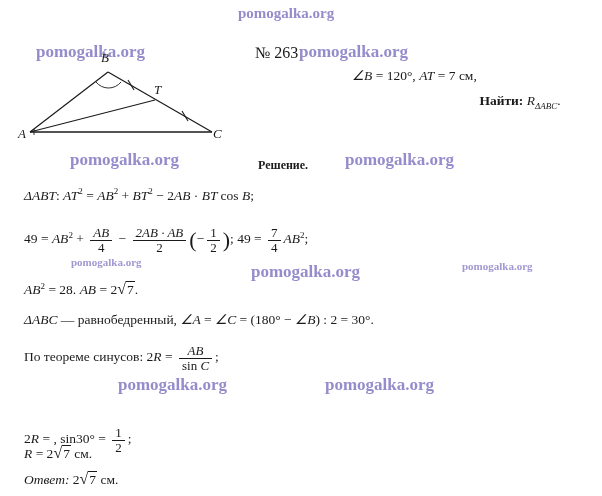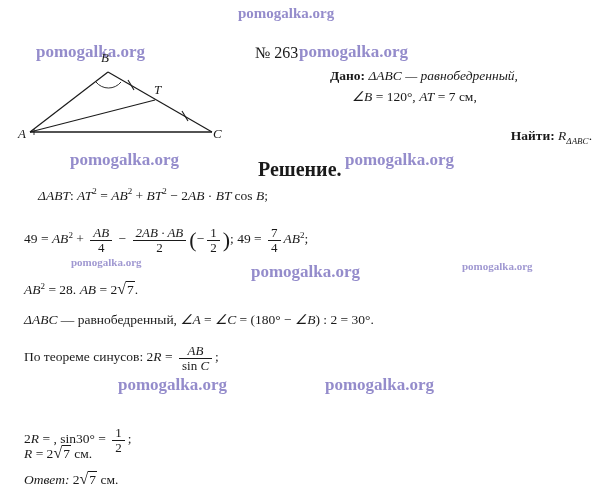--- a/index.html
+++ b/index.html
@@ -73,10 +73,6 @@
 <div class="mathline" style="left:255px;top:44px;font-size:16px;font-weight:normal;">№ 263</div>
 
 <div class="right" style="left:330px;top:66px;width:262px;font-size:13.5px;line-height:1.55;">
-  <div style="text-align:left;">
-    <span style="font-weight:bold;">Дано:</span>
-    <span class="it">ΔABC — равнобедренный,</span>
-  </div>
   <div style="text-align:left;padding-left:22px;">
     <span class="it">∠B</span><span> = 120°, </span><span class="it">AT</span><span> = 7 см,</span>
   </div>

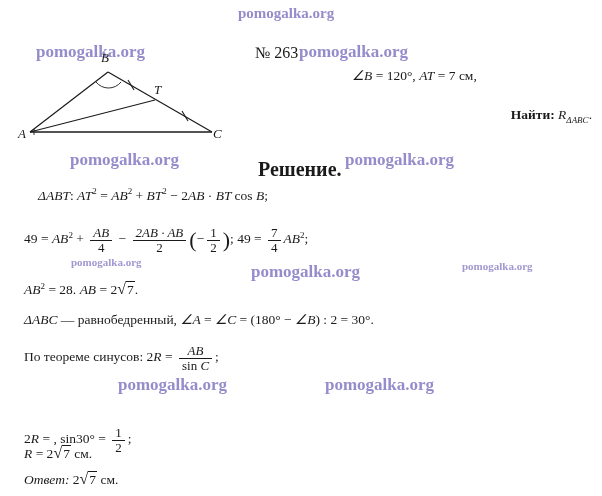--- a/index.html
+++ b/index.html
@@ -76,7 +76,7 @@
   <div style="text-align:left;padding-left:22px;">
     <span class="it">∠B</span><span> = 120°, </span><span class="it">AT</span><span> = 7 см,</span>
   </div>
-  <div style="text-align:right;padding-left:118px;margin-top:18px;">
+  <div style="text-align:center;padding-left:118px;margin-top:4px;">
     <span style="font-weight:bold;">Найти:</span>
     <span class="it">R</span><sub style="font-size:9px;" class="it">ΔABC</sub><span>.</span>
   </div>

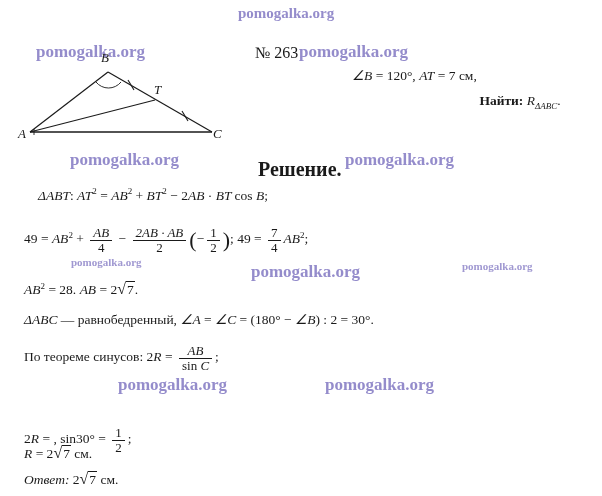--- a/index.html
+++ b/index.html
@@ -82,7 +82,7 @@
   </div>
 </div>
 
-<div class="mathline" style="left:258px;top:158px;font-size:20px;font-weight:bold;">Решение.</div>
+<div class="mathline" style="left:258px;top:158px;font-size:12px;font-weight:bold;">Решение.</div>
 
 <div class="mathline" style="left:24px;top:186px;font-size:13.5px;margin-left:14px;">
   <span class="it">ΔABT</span><span>: </span><span class="it">AT</span><sup>2</sup><span> = </span><span class="it">AB</span><sup>2</sup><span> + </span><span class="it">BT</span><sup>2</sup><span> − 2</span><span class="it">AB</span><span> · </span><span class="it">BT</span><span style="margin-left:3px;">cos </span><span class="it">B</span><span>;</span>

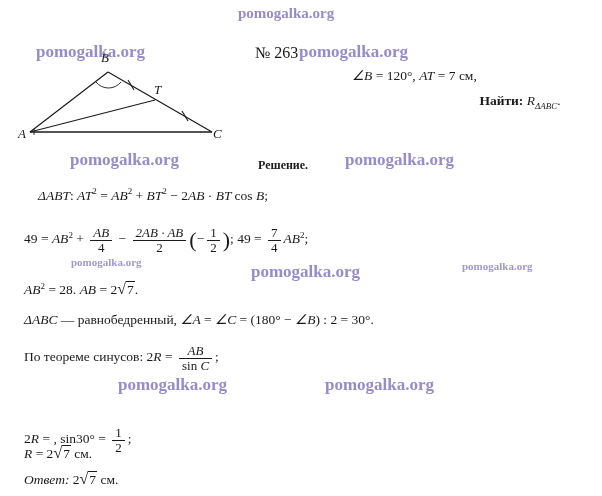--- a/index.html
+++ b/index.html
@@ -84,7 +84,7 @@
 
 <div class="mathline" style="left:258px;top:158px;font-size:12px;font-weight:bold;">Решение.</div>
 
-<div class="mathline" style="left:24px;top:186px;font-size:13.5px;margin-left:14px;">
+<div class="mathline" style="left:24px;top:186px;font-size:13.5px;">
   <span class="it">ΔABT</span><span>: </span><span class="it">AT</span><sup>2</sup><span> = </span><span class="it">AB</span><sup>2</sup><span> + </span><span class="it">BT</span><sup>2</sup><span> − 2</span><span class="it">AB</span><span> · </span><span class="it">BT</span><span style="margin-left:3px;">cos </span><span class="it">B</span><span>;</span>
 </div>
 

